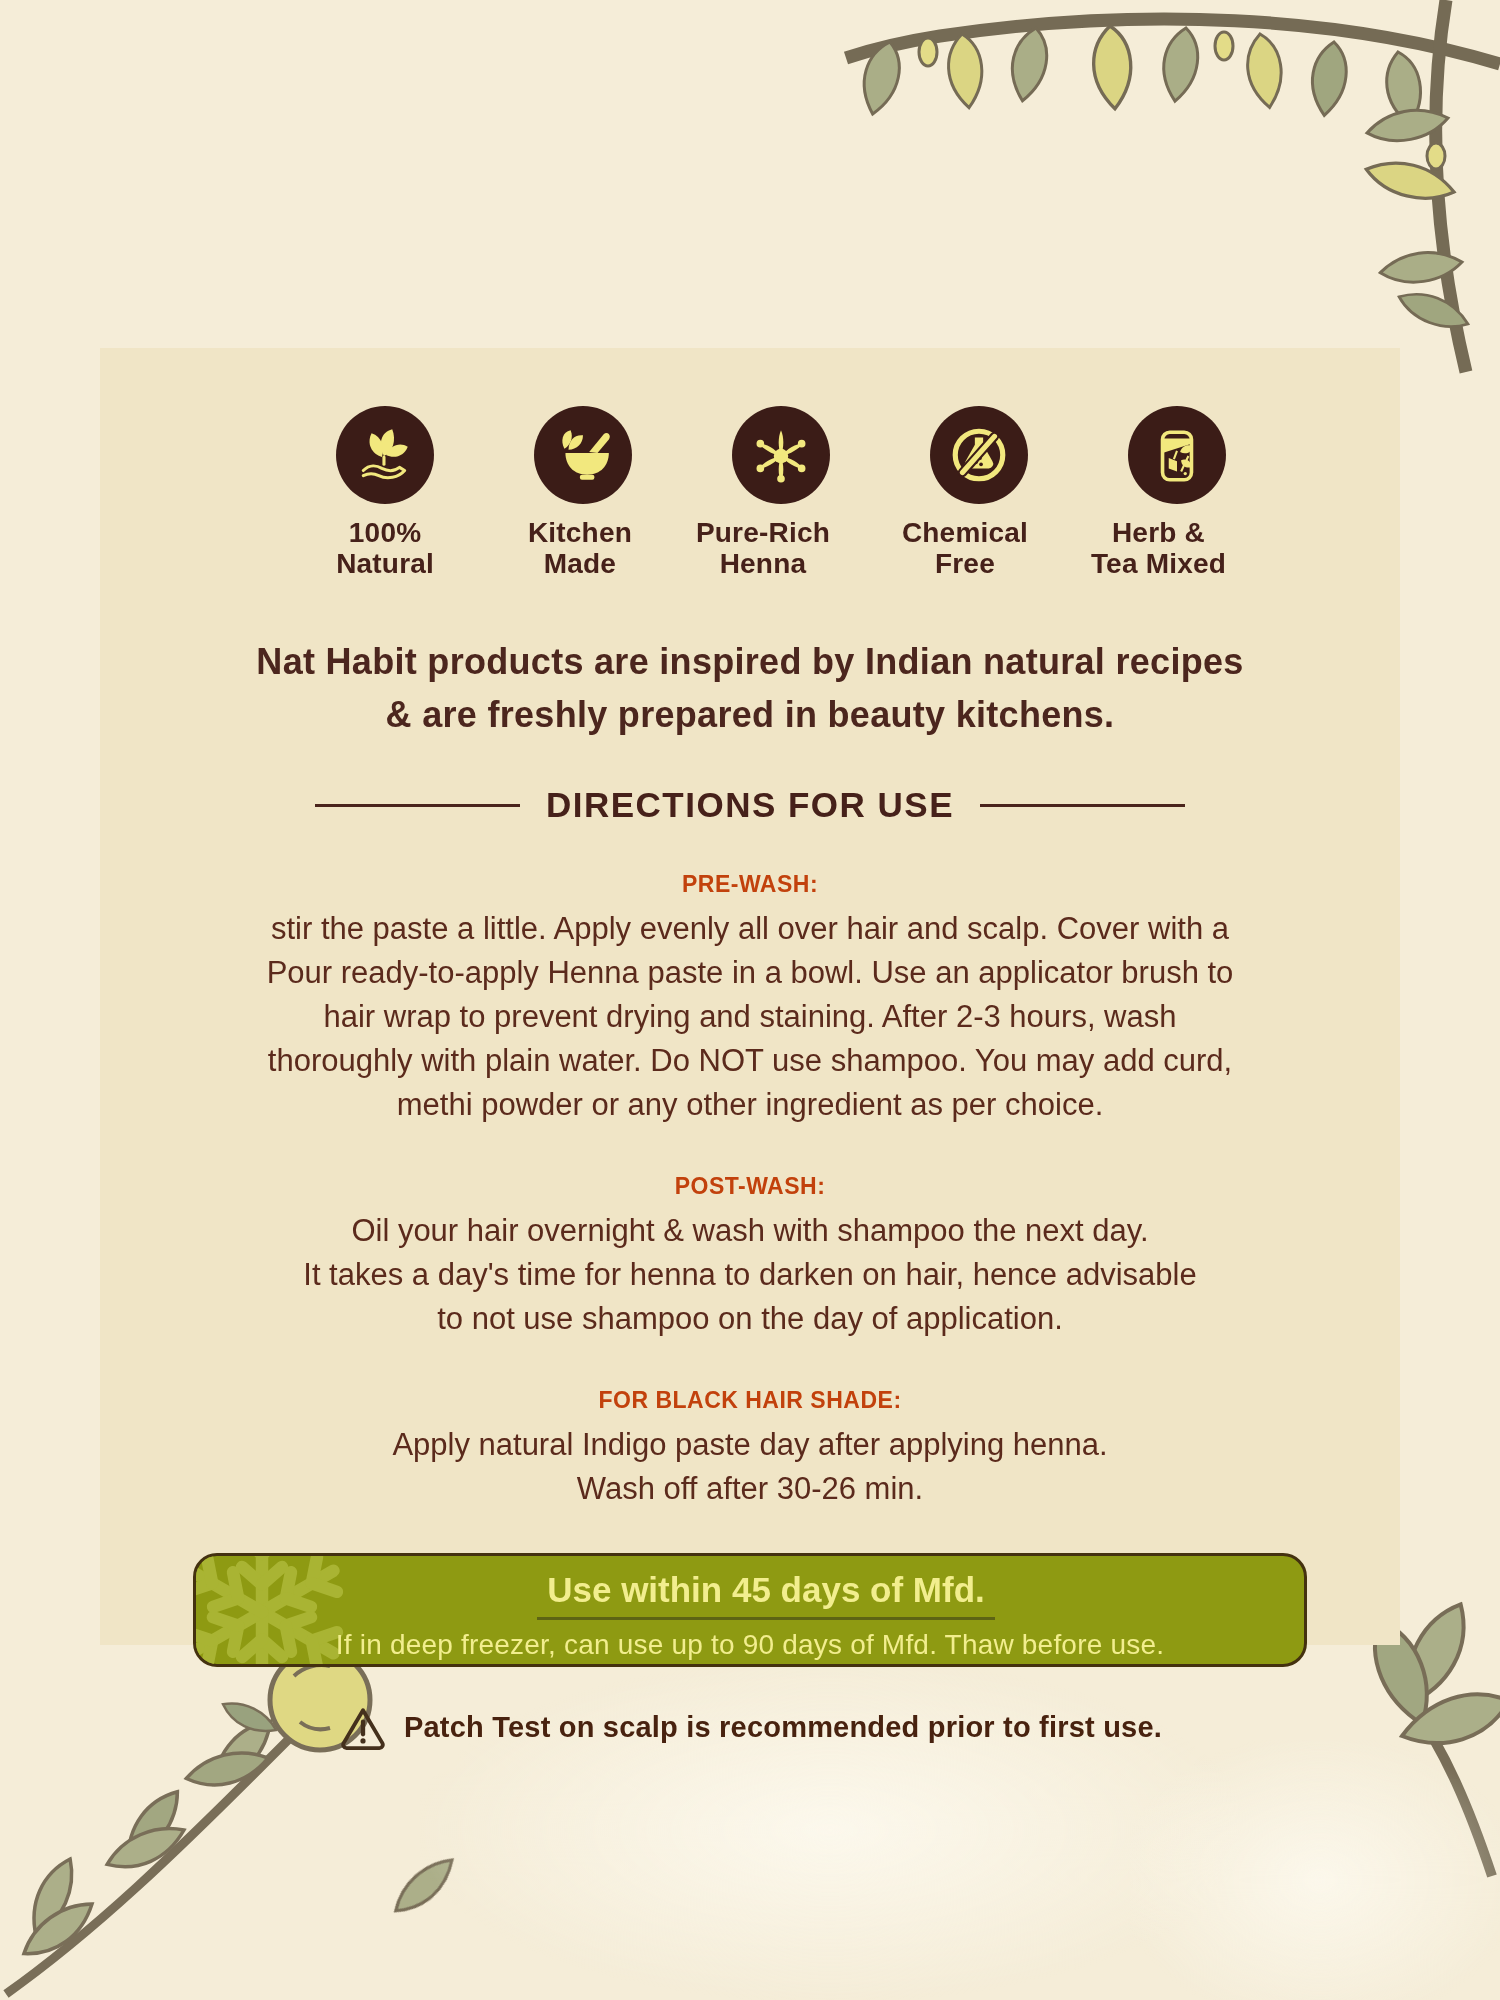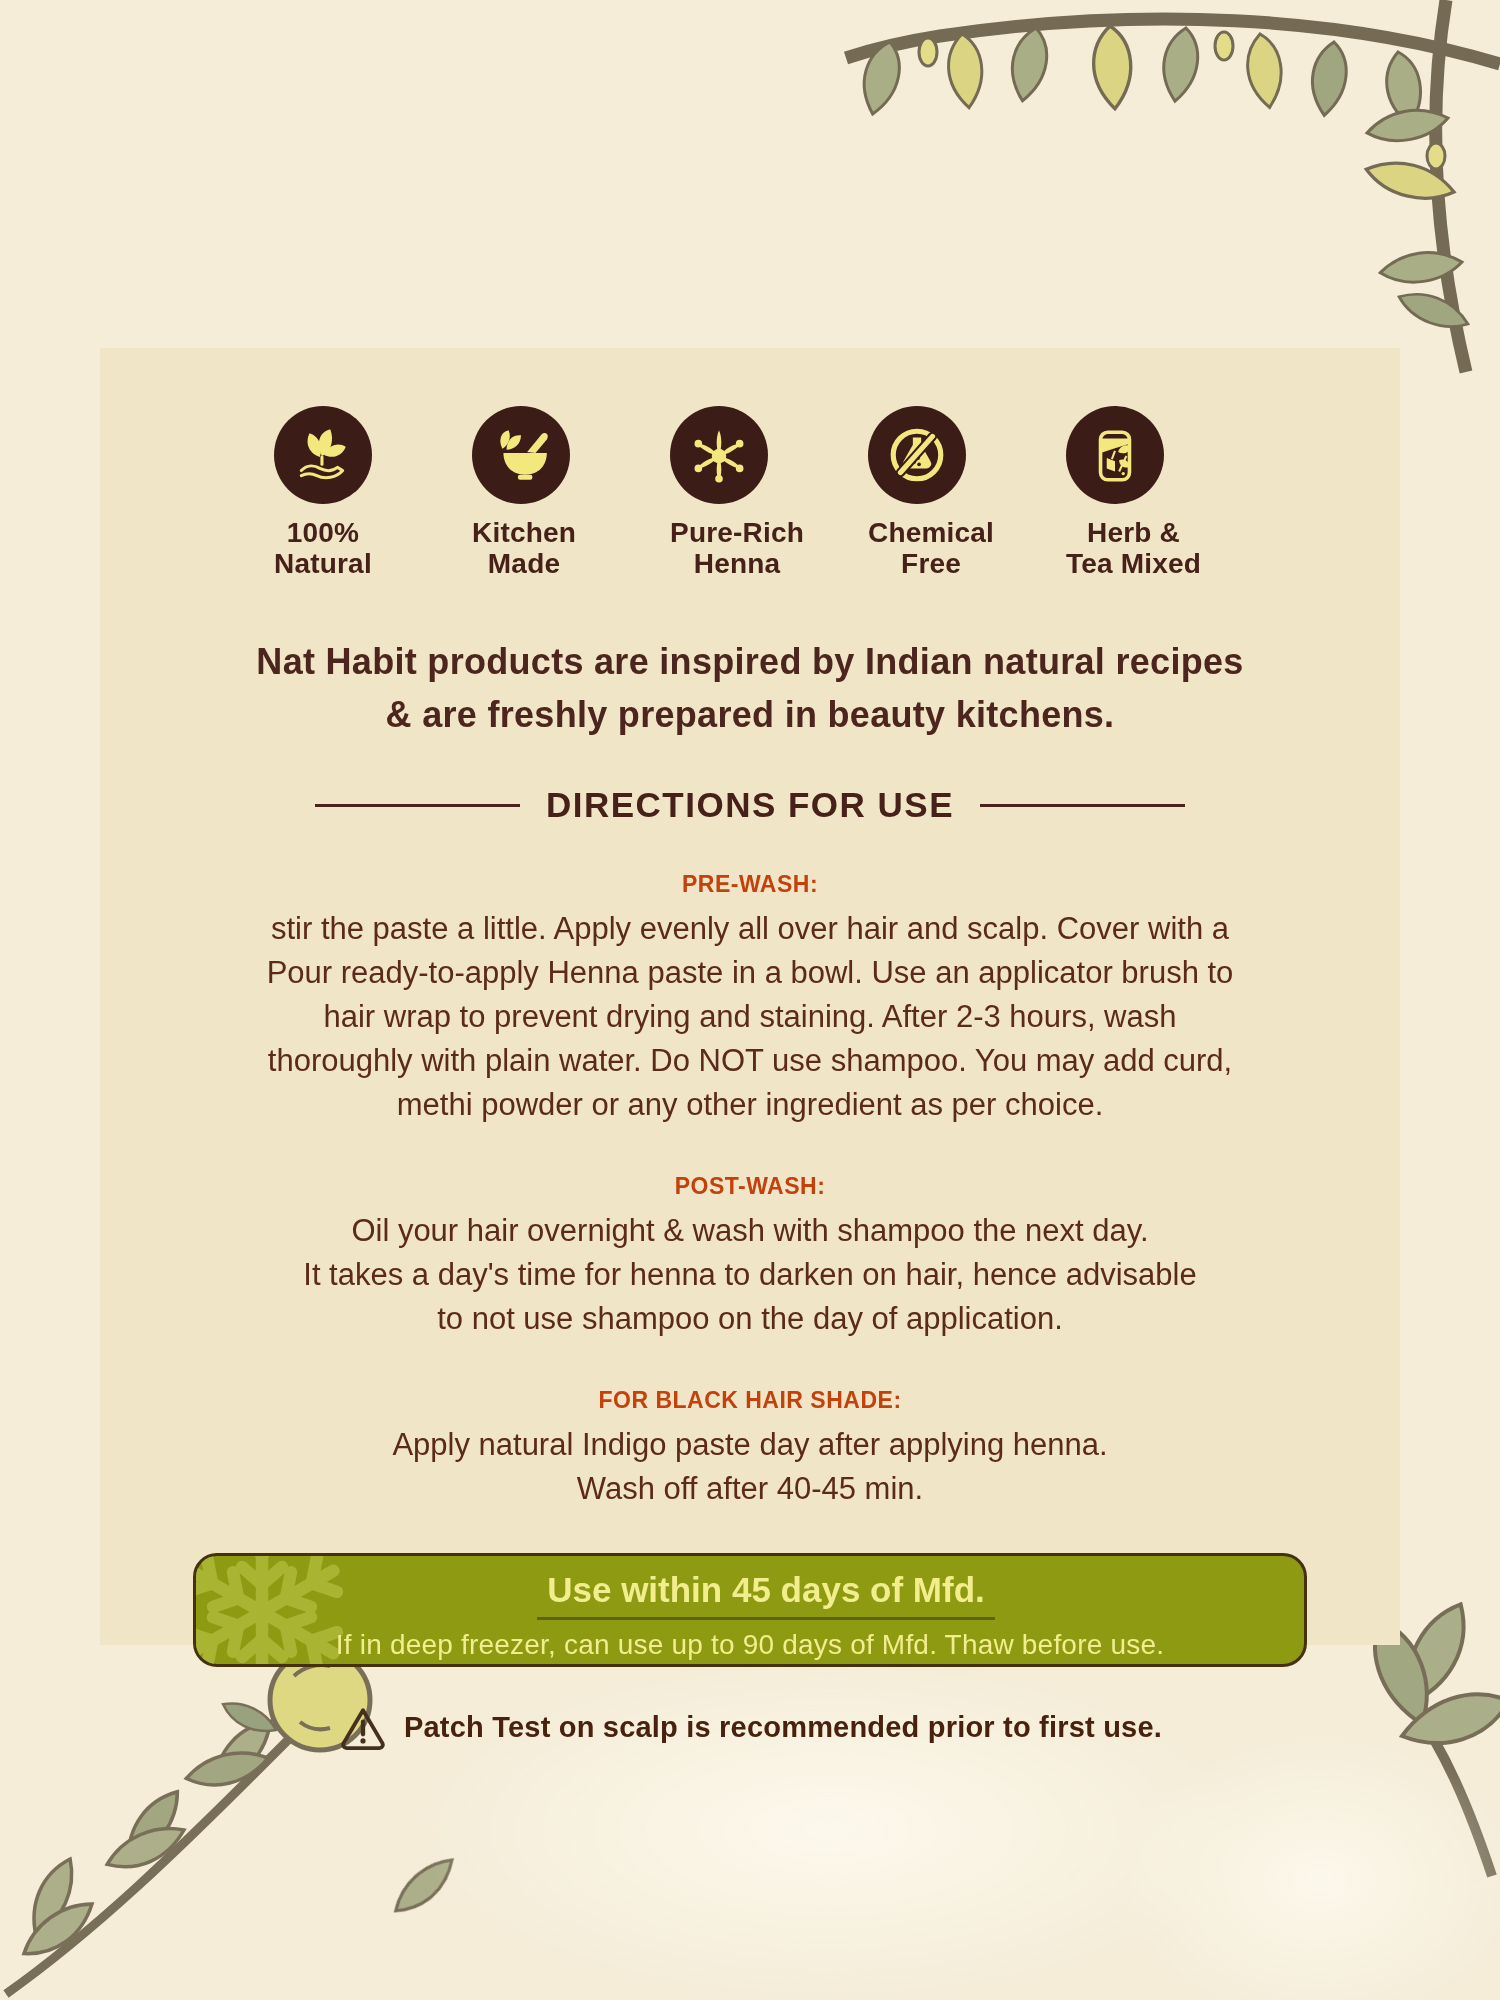--- a/index.html
+++ b/index.html
@@ -24,7 +24,7 @@
   }
 
   .badges{display:flex;justify-content:center;gap:38px;}
-  .badge{width:160px;display:flex;flex-direction:column;align-items:flex-start;}
+  .badge{width:160px;display:flex;flex-direction:column;align-items:flex-end;}
   .badge-circle{
     width:98px;height:98px;border-radius:50%;background:#3b1c17;
     display:flex;align-items:center;justify-content:center;flex:none;

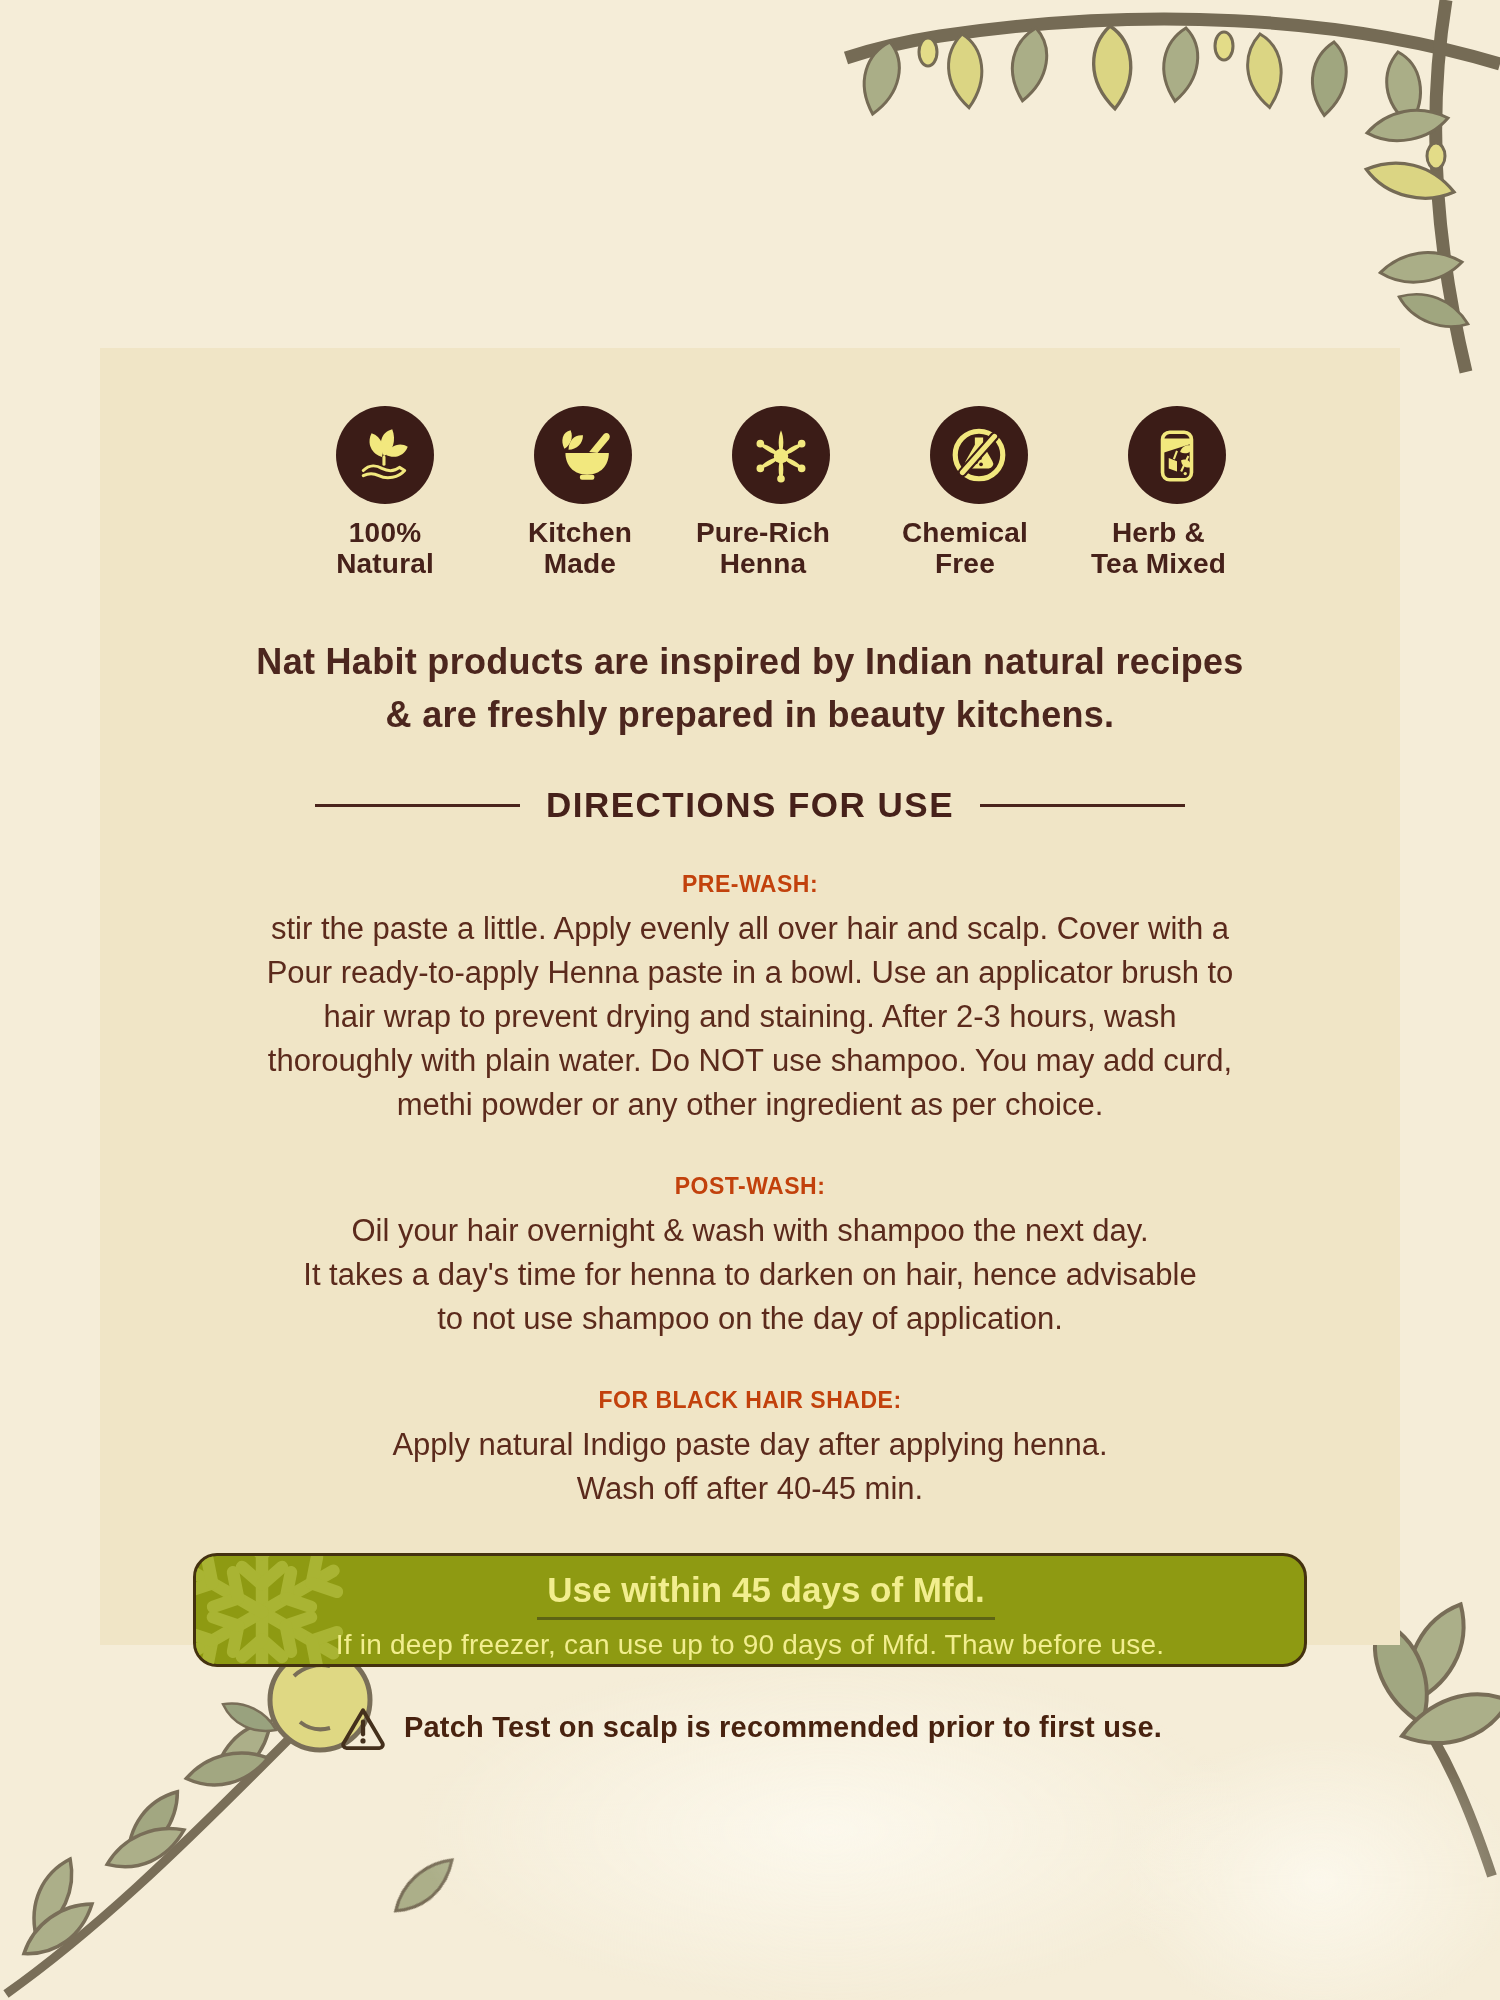--- a/index.html
+++ b/index.html
@@ -269,7 +269,7 @@
     <div class="section">
       <div class="sec-title">FOR BLACK HAIR SHADE:</div>
       <div class="sec-line">Apply natural Indigo paste day after applying henna.</div>
-      <div class="sec-line">Wash off after 40-45 min.</div>
+      <div class="sec-line">Wash off after 30-26 min.</div>
     </div>
 
     <div class="banner">

